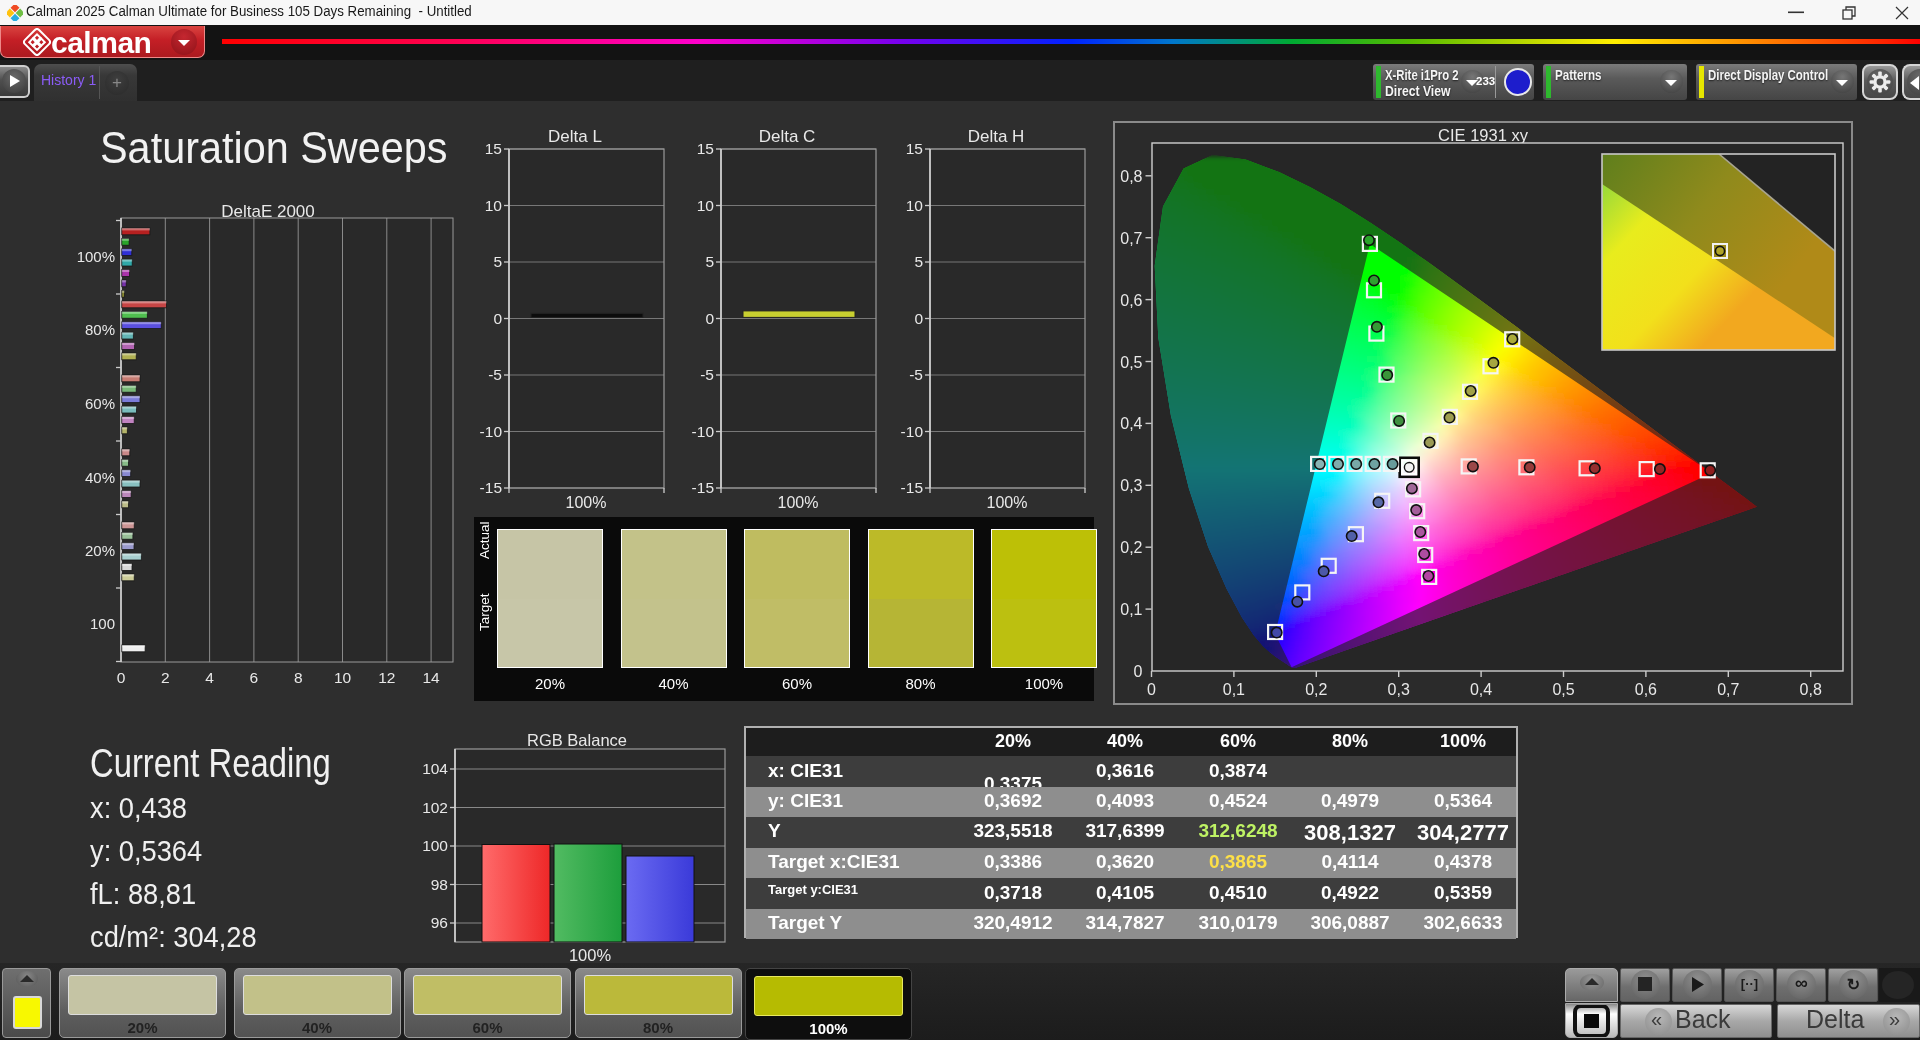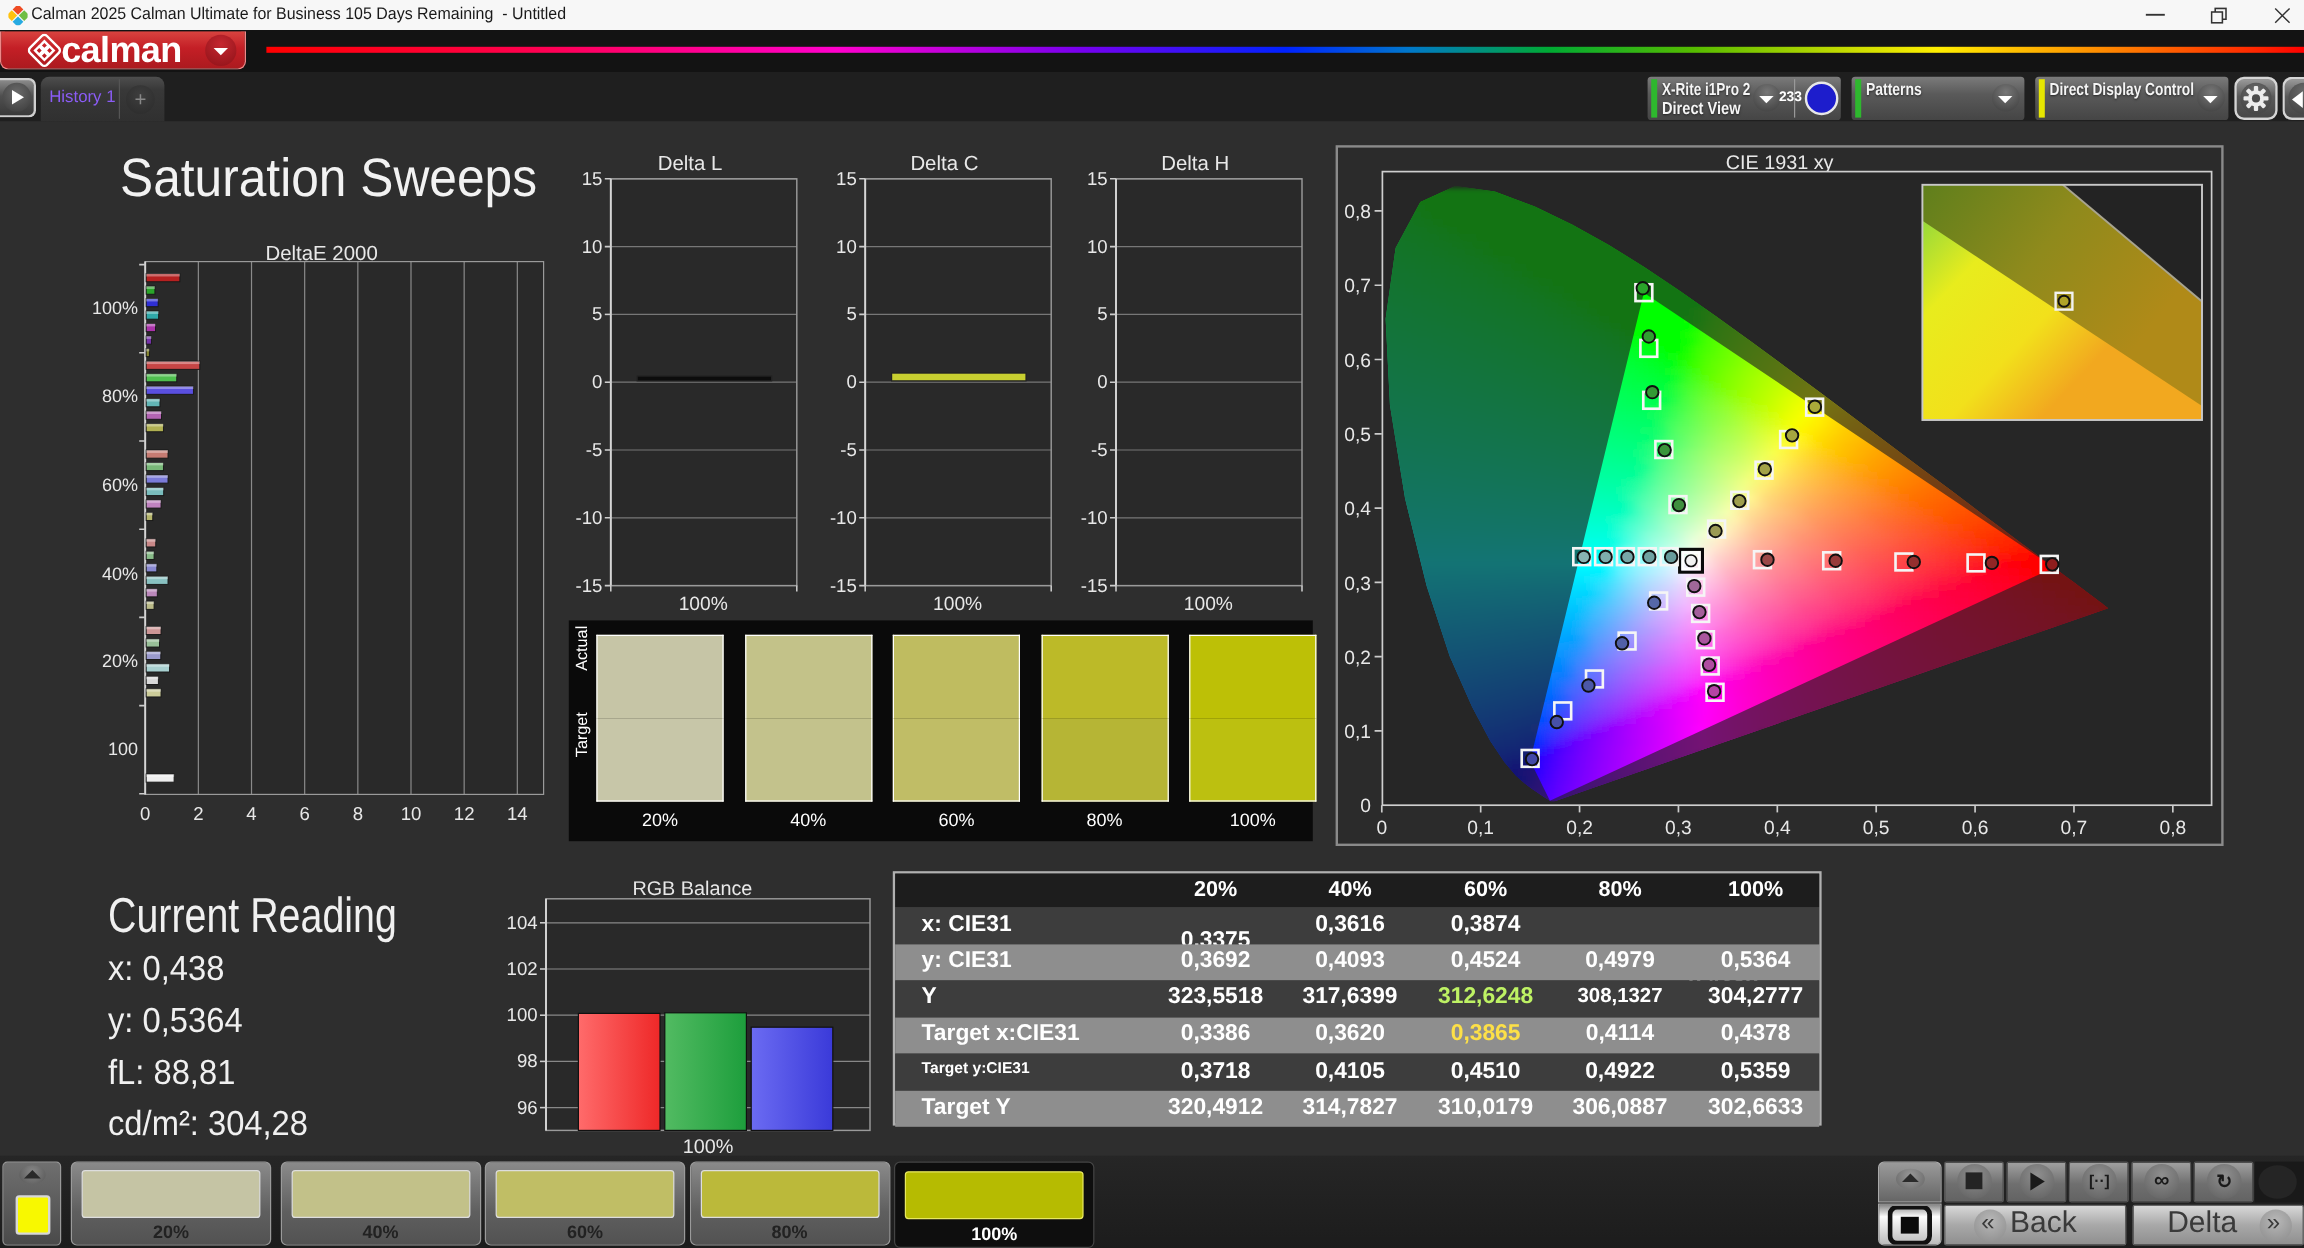--- a/index.html
+++ b/index.html
@@ -72,7 +72,7 @@
     </svg>
  <div class="abs" style="left:1495px;top:6px;width:1px;height:32px;background:#999;"></div>
  <div class="abs" style="left:1504px;top:8px;width:28px;height:28px;border-radius:50%;background:#1d1dcc;border:2px solid #e8e8e8;"></div>
- <div class="abs" style="left:1476px;top:15px;width:32px;text-align:center;font-size:11.5px;font-weight:bold;color:#fff;">233</div>
+ <div class="abs" style="left:1476px;top:15px;width:32px;text-align:left;font-size:11.5px;font-weight:bold;color:#fff;">233</div>
 
  <div class="abs" style="left:1543px;top:4px;width:144px;height:36px;background:linear-gradient(#7b7b7b,#5a5a5a 40%,#454545);border-radius:3px;"></div>
  <div class="abs" style="left:1546px;top:6px;width:5px;height:32px;background:#2eb82e;"></div>

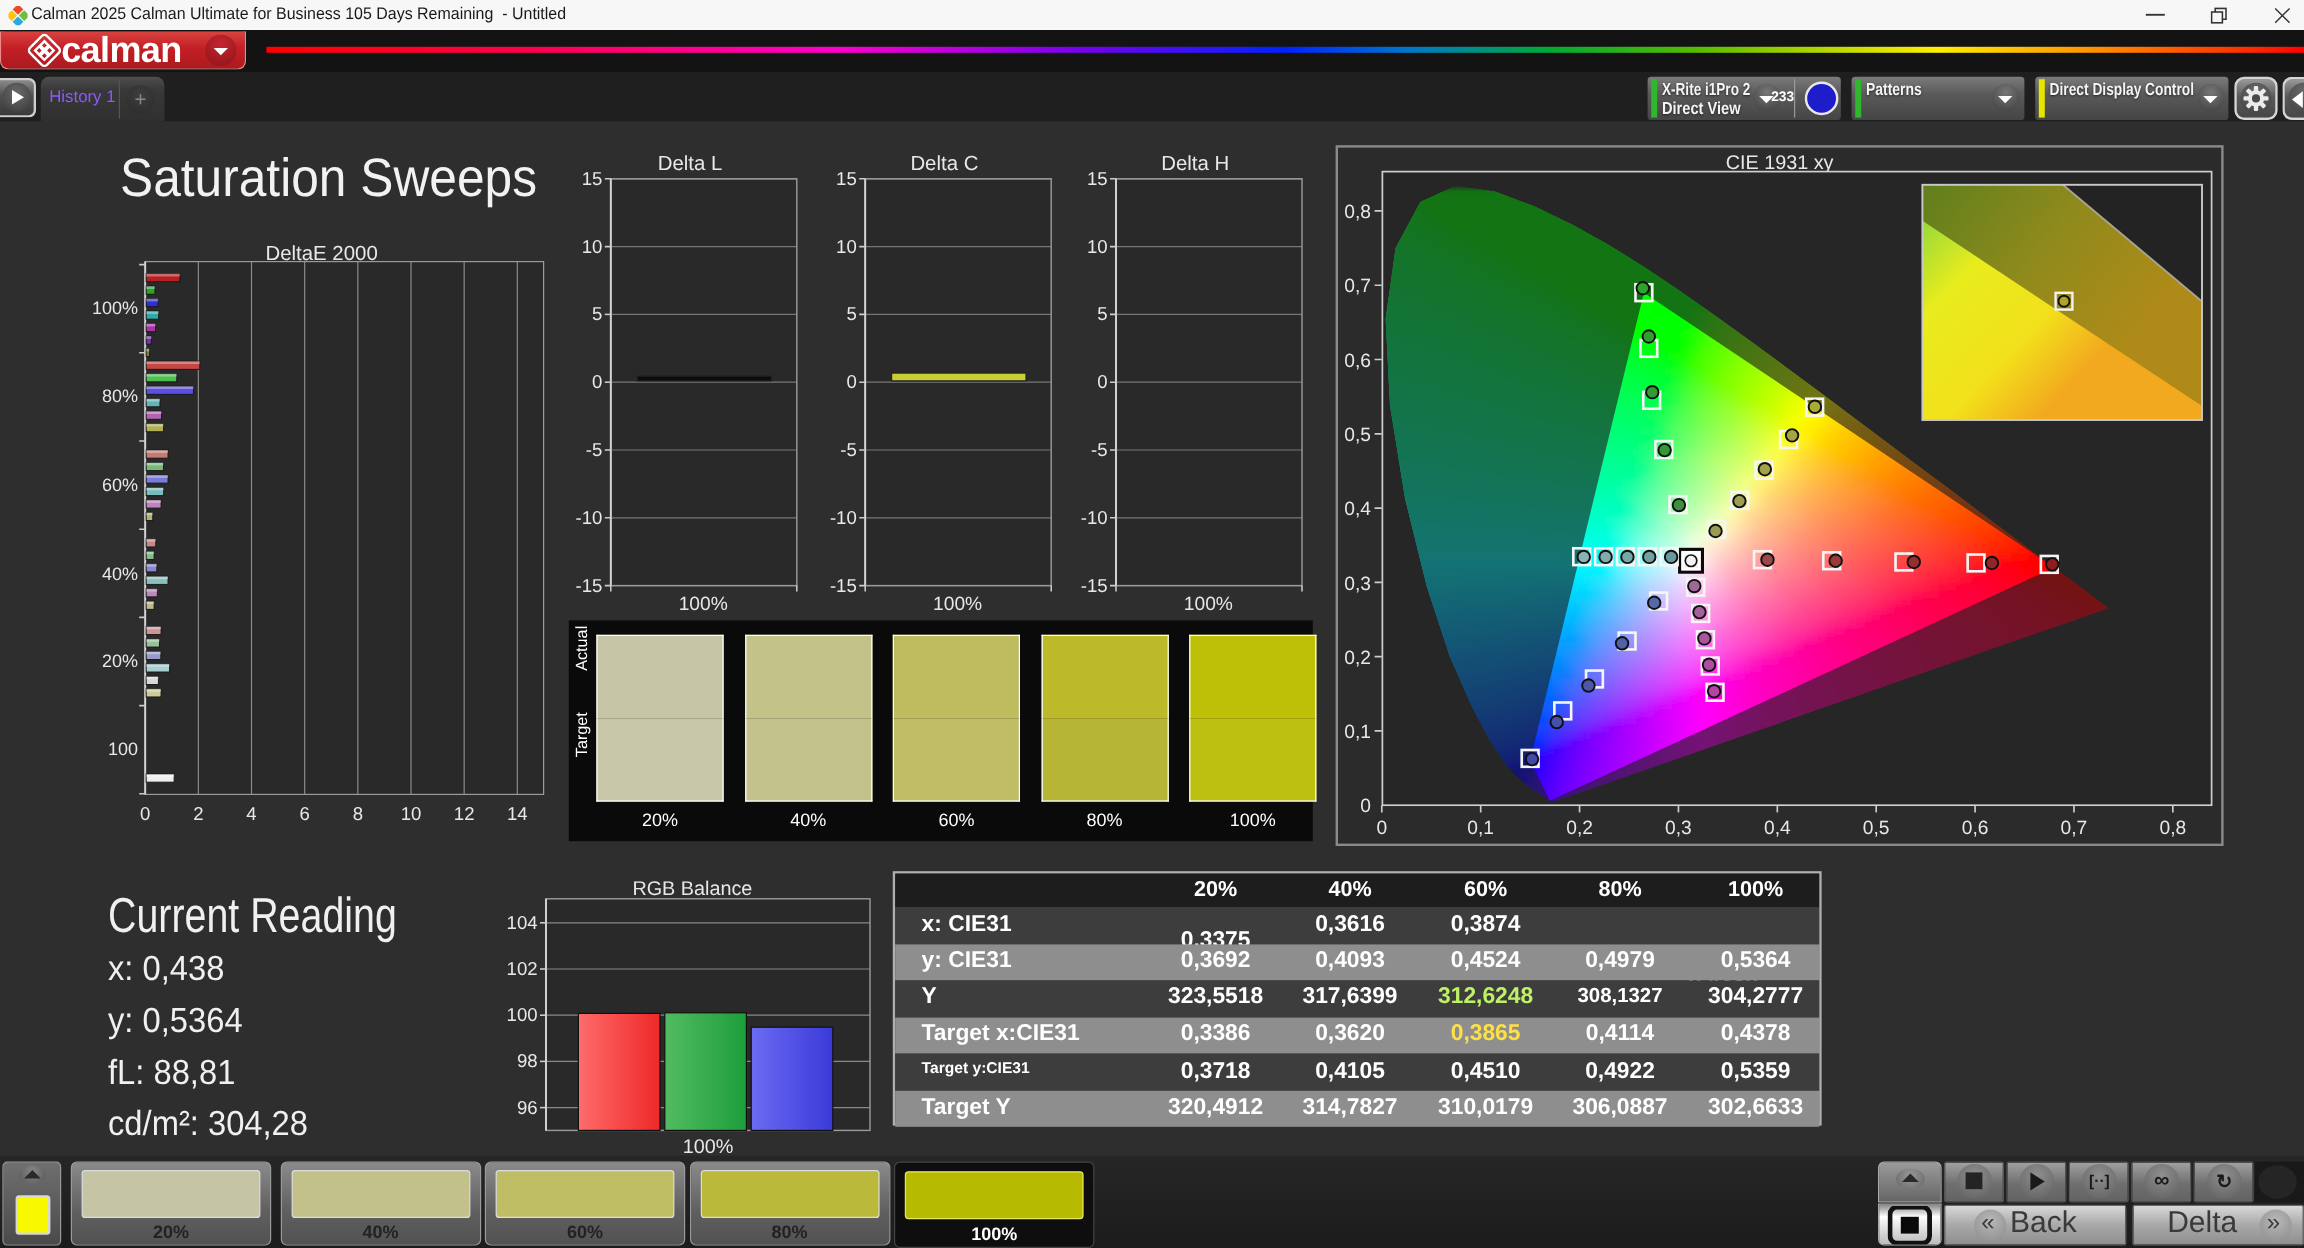--- a/index.html
+++ b/index.html
@@ -2421,7 +2421,7 @@
     <div class="abs" style="left:211px;top:92px;width:112px;text-align:center;font-size:19px;font-weight:bold;color:#fff;">323,5518</div>
     <div class="abs" style="left:323px;top:92px;width:112px;text-align:center;font-size:19px;font-weight:bold;color:#fff;">317,6399</div>
     <div class="abs" style="left:436px;top:92px;width:112px;text-align:center;font-size:19px;font-weight:bold;color:#bef264;">312,6248</div>
-    <div class="abs" style="left:548px;top:92px;width:112px;text-align:center;font-size:17px;font-weight:bold;color:#fff;">308,1327</div>
+    <div class="abs" style="left:548px;top:92px;width:112px;text-align:center;font-size:22px;font-weight:bold;color:#fff;">308,1327</div>
     <div class="abs" style="left:661px;top:92px;width:112px;text-align:center;font-size:19px;font-weight:bold;color:#fff;">304,2777</div>
     <div class="abs" style="left:0;top:119.5px;width:770px;height:30.5px;background:#8e8e8e;"></div>
     <div class="abs" style="left:22px;top:123px;font-size:19px;font-weight:bold;color:#fff;">Target x:CIE31</div>

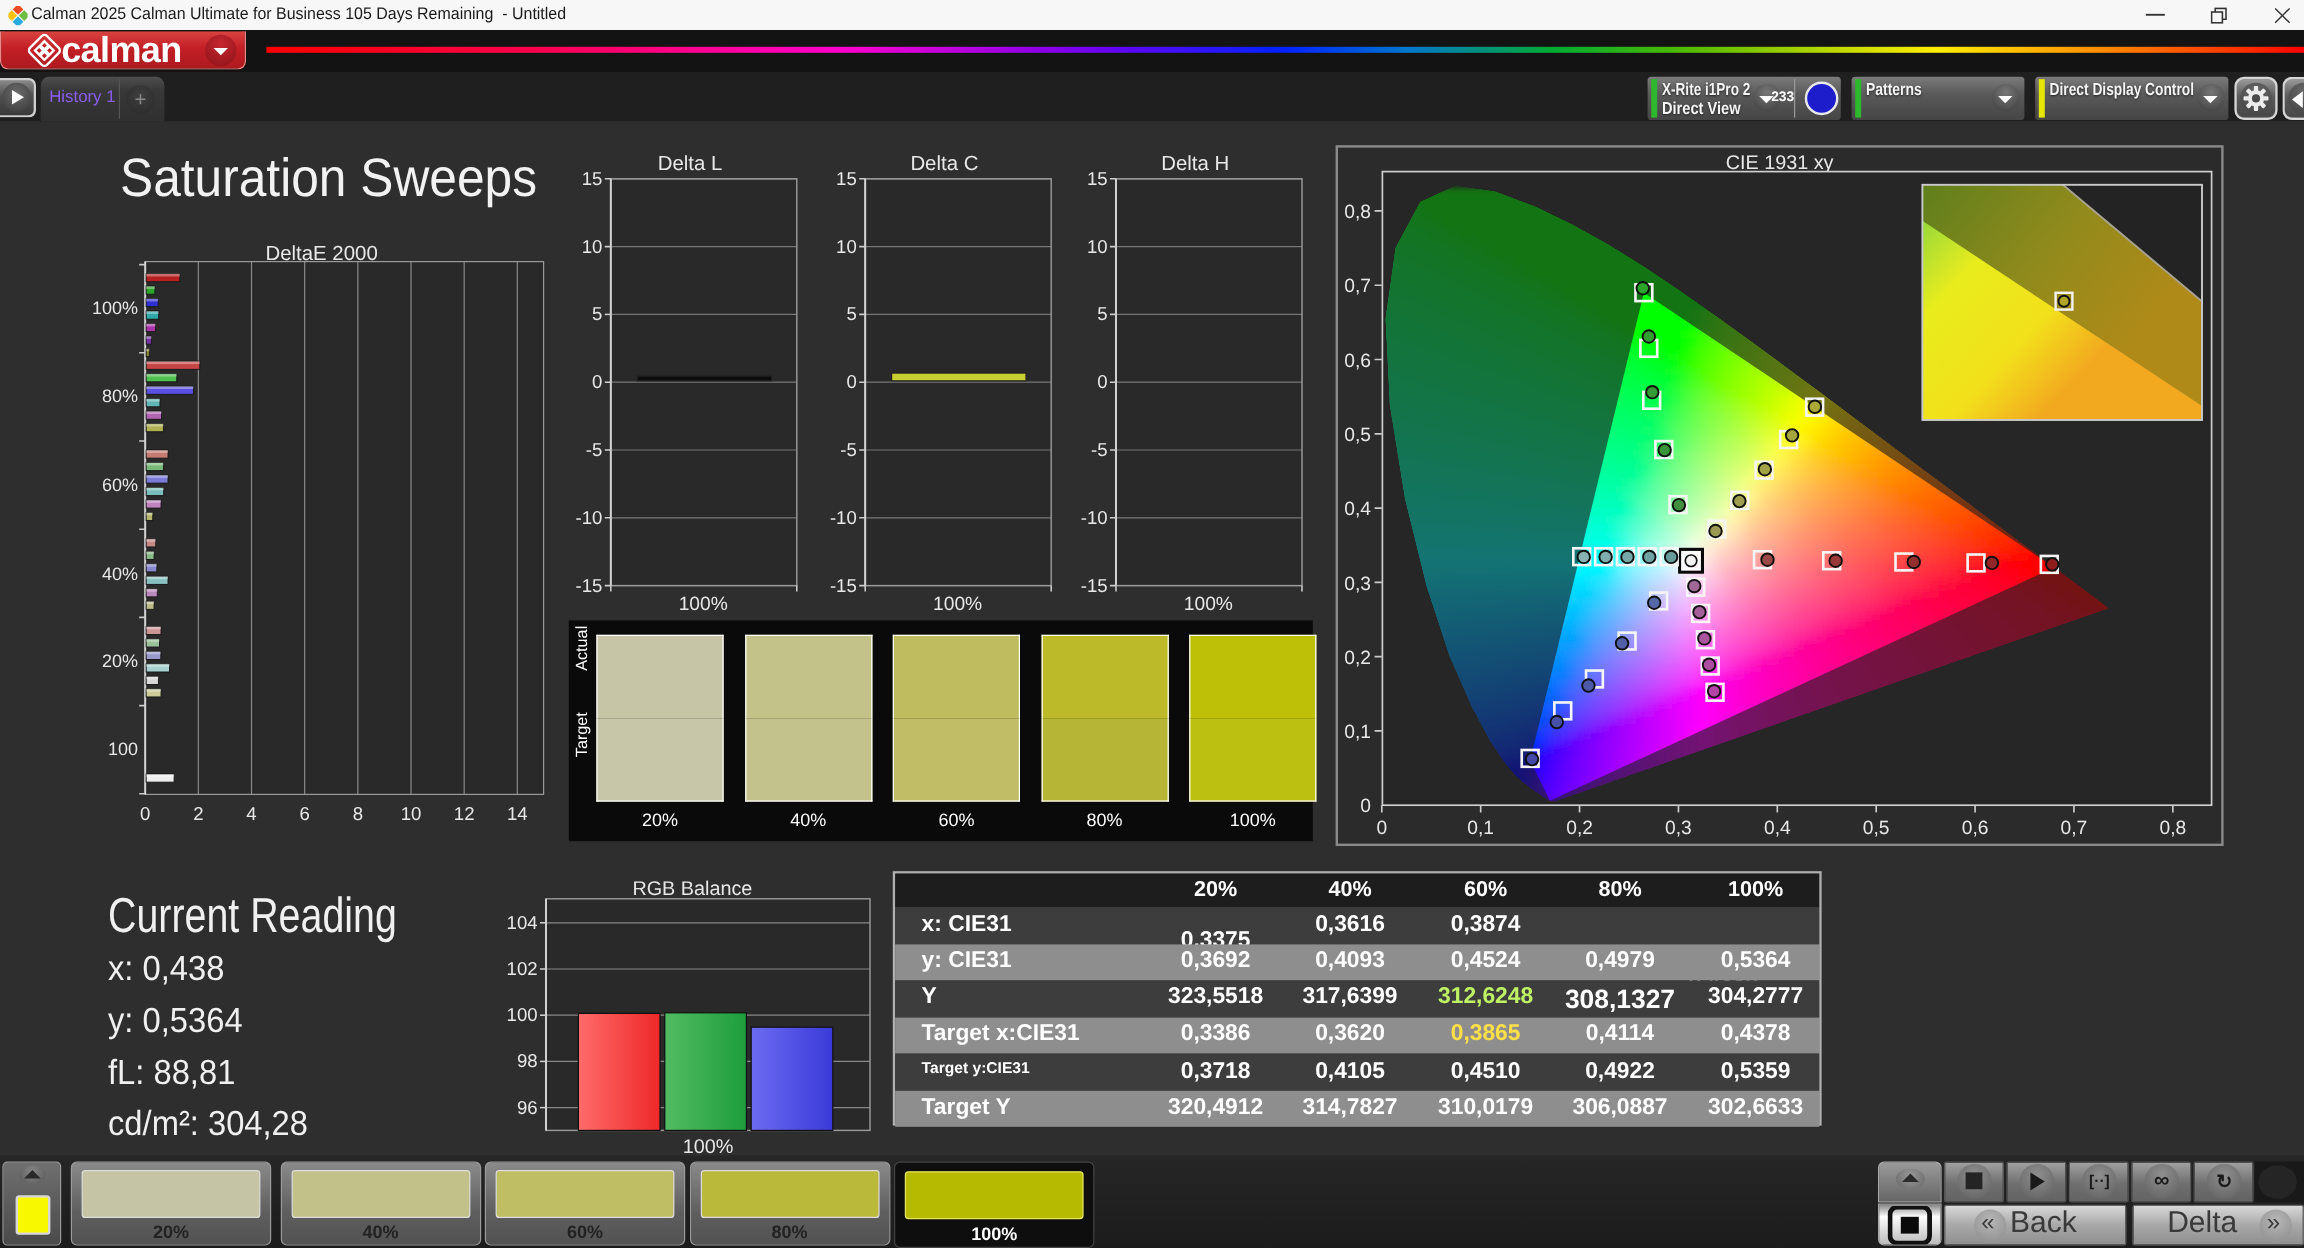--- a/index.html
+++ b/index.html
@@ -2422,7 +2422,7 @@
     <div class="abs" style="left:323px;top:92px;width:112px;text-align:center;font-size:19px;font-weight:bold;color:#fff;">317,6399</div>
     <div class="abs" style="left:436px;top:92px;width:112px;text-align:center;font-size:19px;font-weight:bold;color:#bef264;">312,6248</div>
     <div class="abs" style="left:548px;top:92px;width:112px;text-align:center;font-size:22px;font-weight:bold;color:#fff;">308,1327</div>
-    <div class="abs" style="left:661px;top:92px;width:112px;text-align:center;font-size:19px;font-weight:bold;color:#fff;">304,2777</div>
+    <div class="abs" style="left:661px;top:92px;width:112px;text-align:center;font-size:22px;font-weight:bold;color:#fff;">304,2777</div>
     <div class="abs" style="left:0;top:119.5px;width:770px;height:30.5px;background:#8e8e8e;"></div>
     <div class="abs" style="left:22px;top:123px;font-size:19px;font-weight:bold;color:#fff;">Target x:CIE31</div>
     <div class="abs" style="left:211px;top:123px;width:112px;text-align:center;font-size:19px;font-weight:bold;color:#fff;">0,3386</div>

